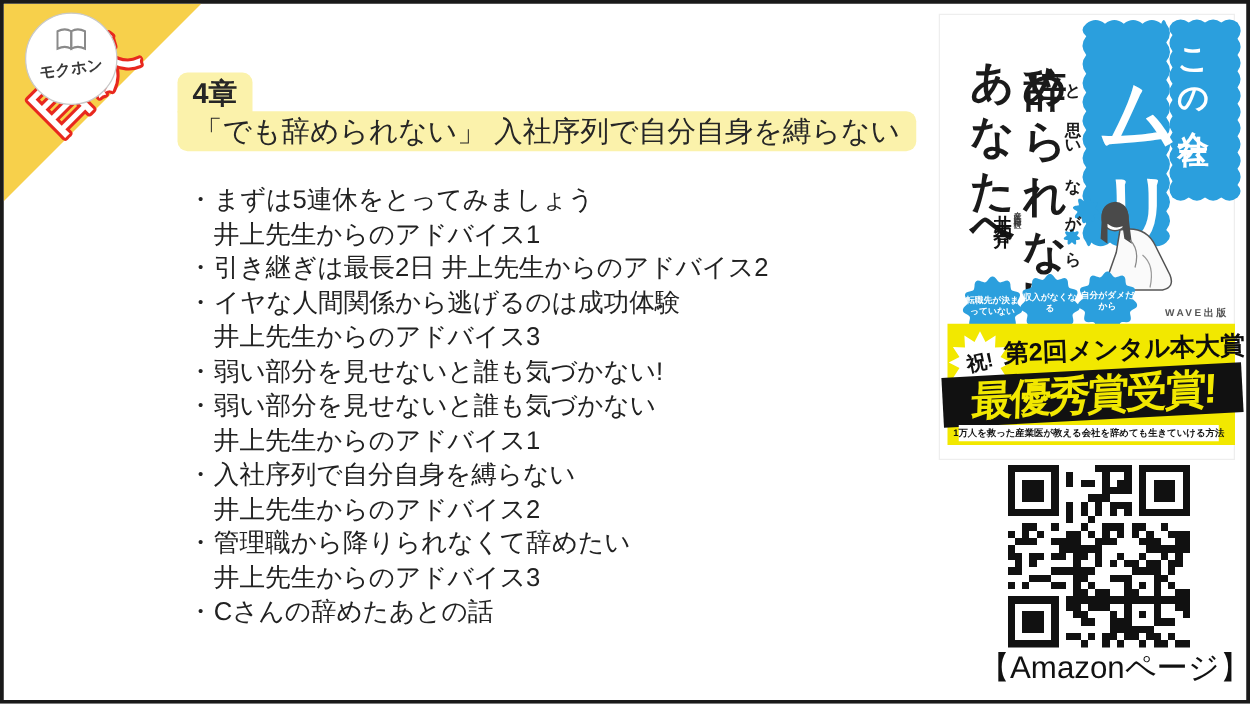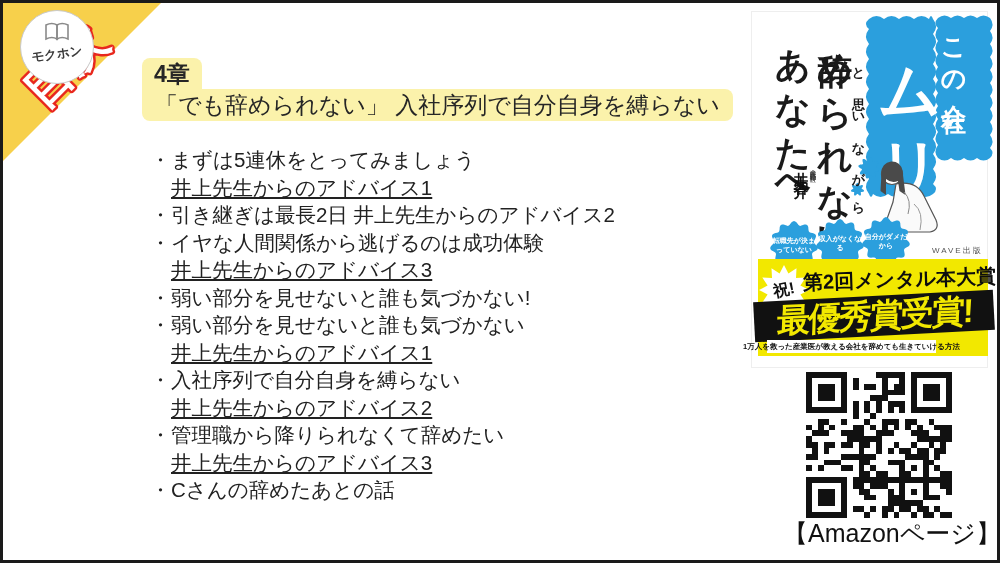--- a/index.html
+++ b/index.html
@@ -25,7 +25,7 @@
     line-height:27.5px;color:#222;}
   .toc .l1{position:relative;padding-left:21px;}
   .toc .bu{position:absolute;left:0;top:0;}
-  .toc .l2{padding-left:21px;text-decoration:underline;}
+  .toc .l2{padding-left:21px;}
   
   .cover{position:absolute;left:748px;top:8px;width:237px;height:357px;background:#fff;
     border:1px solid #eee;box-sizing:border-box;}

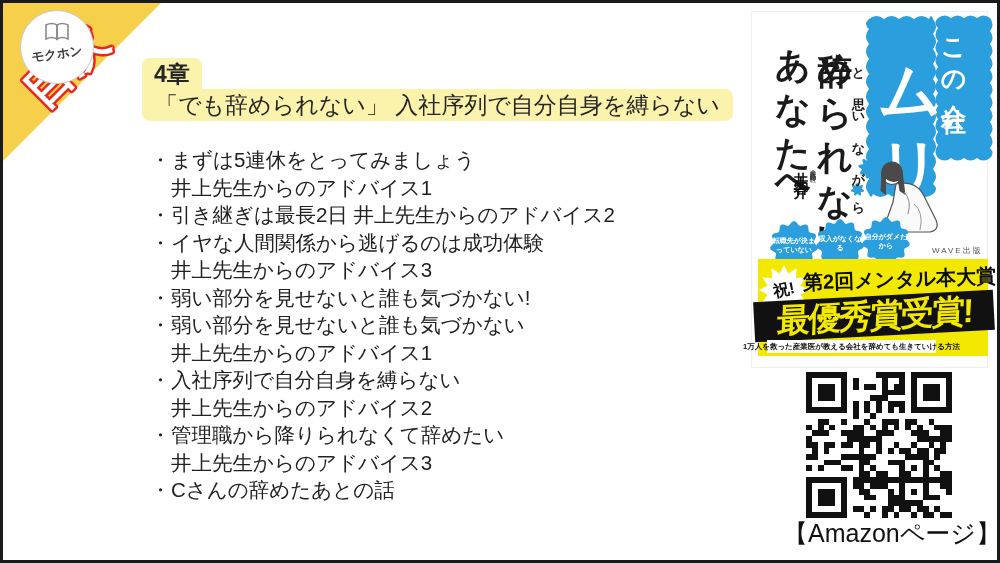--- a/index.html
+++ b/index.html
@@ -39,7 +39,7 @@
   .t-main2{left:17px;top:12px;font-size:35px;font-weight:800;color:#1a1a1a;letter-spacing:4px;}
   .t-role{left:56px;top:152px;font-size:6.5px;color:#333;letter-spacing:1px;}
   .t-author{left:39px;top:148px;font-size:14.5px;font-weight:700;color:#111;letter-spacing:4px;}
-  .t-pub{left:180px;top:233px;font-size:8px;font-weight:normal;color:#555;letter-spacing:2px;}
+  .t-pub{left:180px;top:233px;font-size:8px;font-weight:bold;color:#555;letter-spacing:2px;}
   .badge{position:absolute;width:48px;height:48px;}
   .badge svg{position:absolute;left:0;top:0;}
   .badge path{fill:var(--cover-blue);}

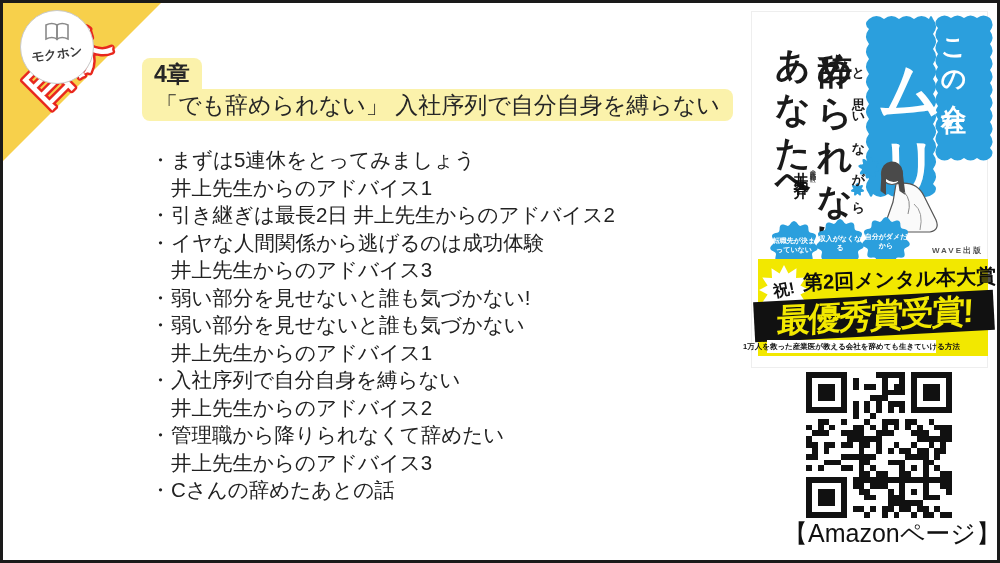--- a/index.html
+++ b/index.html
@@ -58,7 +58,7 @@
     transform:rotate(-3deg);display:flex;align-items:center;justify-content:center;}
   .award-band span{font-size:33px;font-weight:900;color:var(--award-yellow);letter-spacing:-2px;
     transform:skewX(-5deg);white-space:nowrap;}
-  .award-strip{position:absolute;left:9px;top:81px;width:169px;height:13px;background:#fff;
+  .award-strip{position:absolute;left:9px;top:81px;width:208px;height:13px;background:#fff;
     display:flex;align-items:center;justify-content:center;font-size:7.5px;font-weight:bold;
     color:#111;white-space:nowrap;}
   

